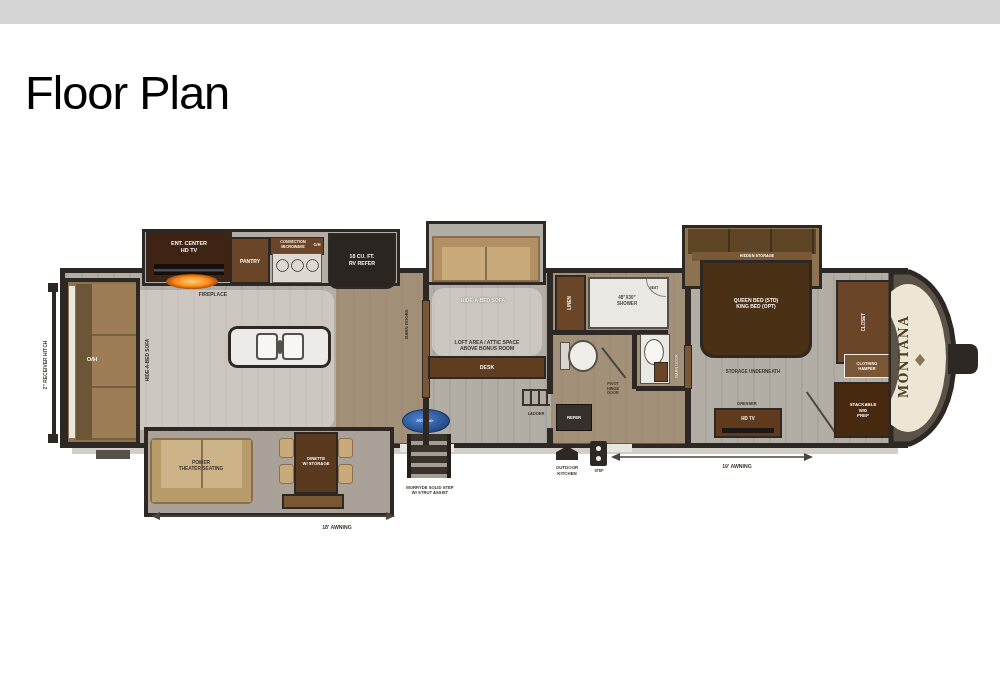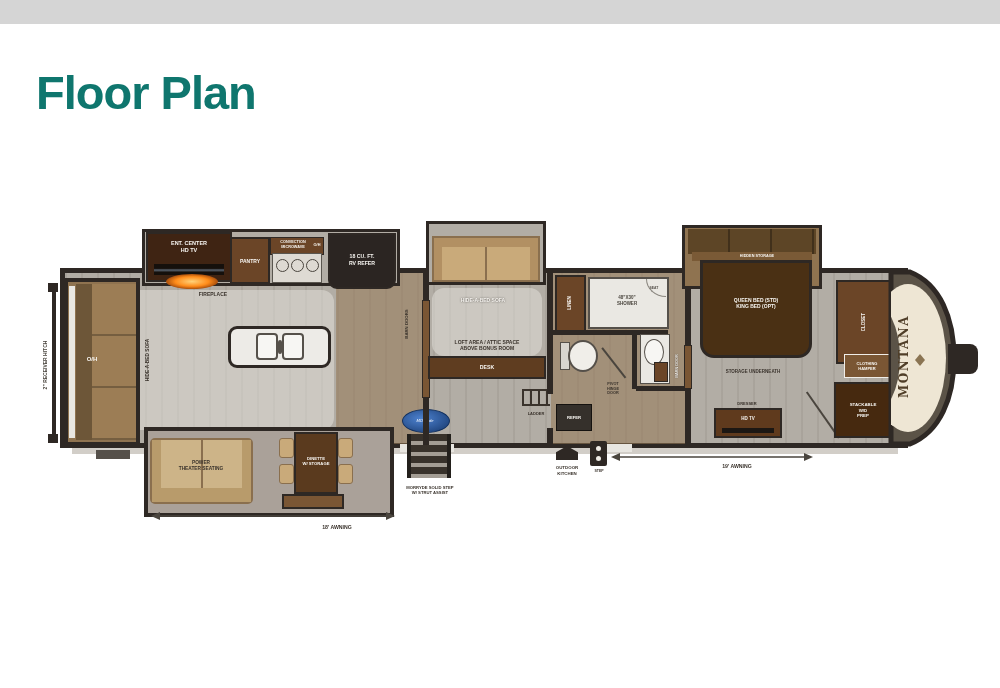--- a/index.html
+++ b/index.html
@@ -15,8 +15,8 @@
   .box{position:absolute;box-sizing:border-box;border:2px solid #2e2824;}
   .floor-tan{position:absolute;background:rgba(150,120,86,0.55);}
   .rug{position:absolute;background:rgba(230,227,221,0.5);border-radius:12px;}
-  .title{position:absolute;left:36px;top:34px;font-size:47px;font-weight:700;
-         letter-spacing:-1px;color:#0f766e;}
+  .title{position:absolute;left:25px;top:34px;font-size:47px;font-weight:400;
+         letter-spacing:-1px;color:#000000;}
   .seam{position:absolute;background:#8a6f4e;}
 </style>
 </head>

